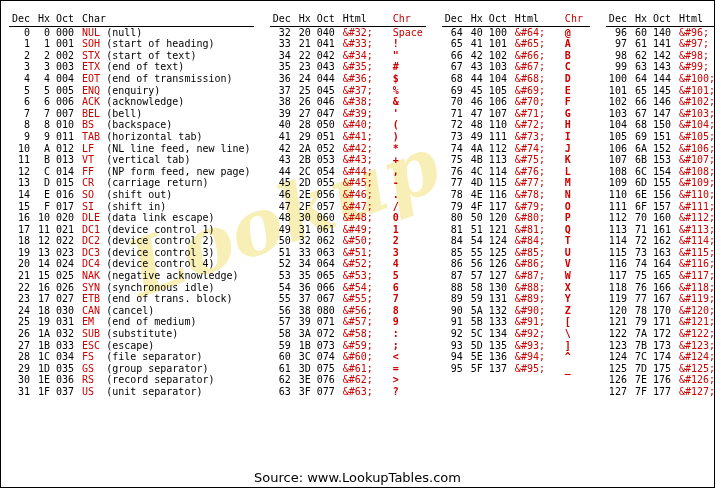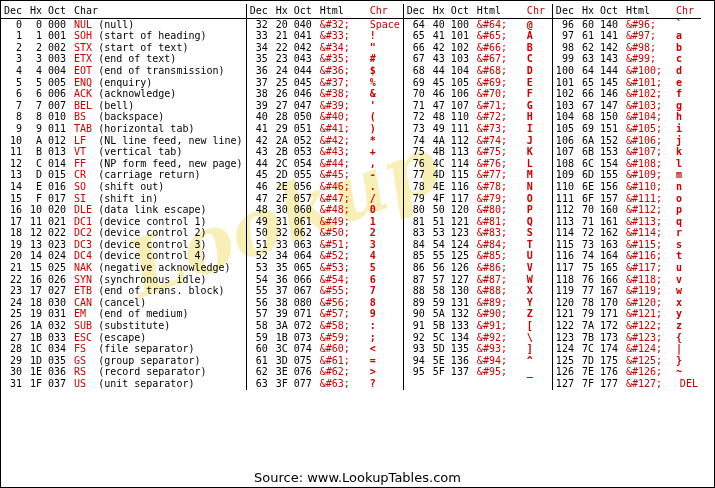--- a/index.html
+++ b/index.html
@@ -39,7 +39,7 @@
     font-size:10px;
     line-height:11.6px;
   }
-  table.block{margin:0;}
+  table.block{margin:8px;}
   .vrule{
     width:1px;background:#000;align-self:stretch;margin:0;
   }

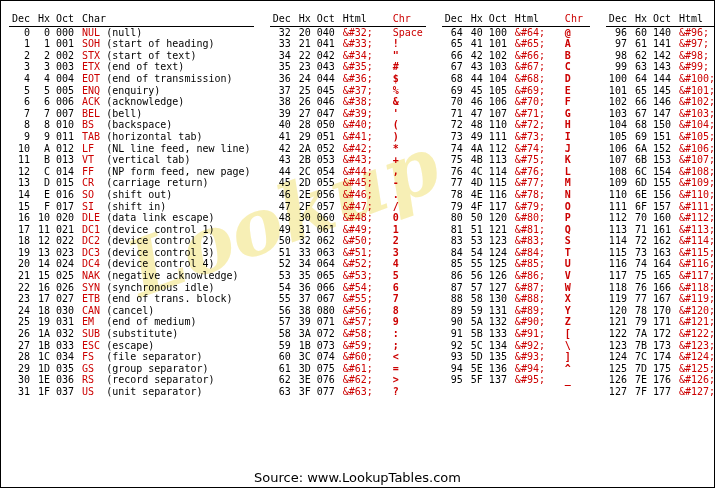--- a/index.html
+++ b/index.html
@@ -706,13 +706,6 @@
             <td class="chr c-chr">Q</td>
           </tr>
           <tr>
-            <td class="num c-dec">83</td>
-            <td class="num c-hx">53</td>
-            <td class="c-oct">123</td>
-            <td class="html-col c-html">&amp;#83;</td>
-            <td class="chr c-chr">S</td>
-          </tr>
-          <tr>
             <td class="num c-dec">84</td>
             <td class="num c-hx">54</td>
             <td class="c-oct">124</td>

